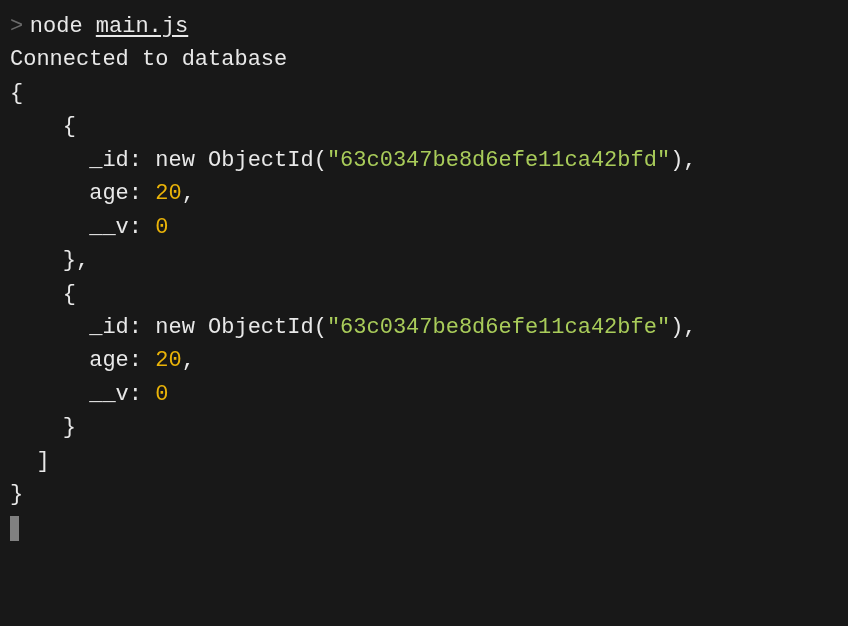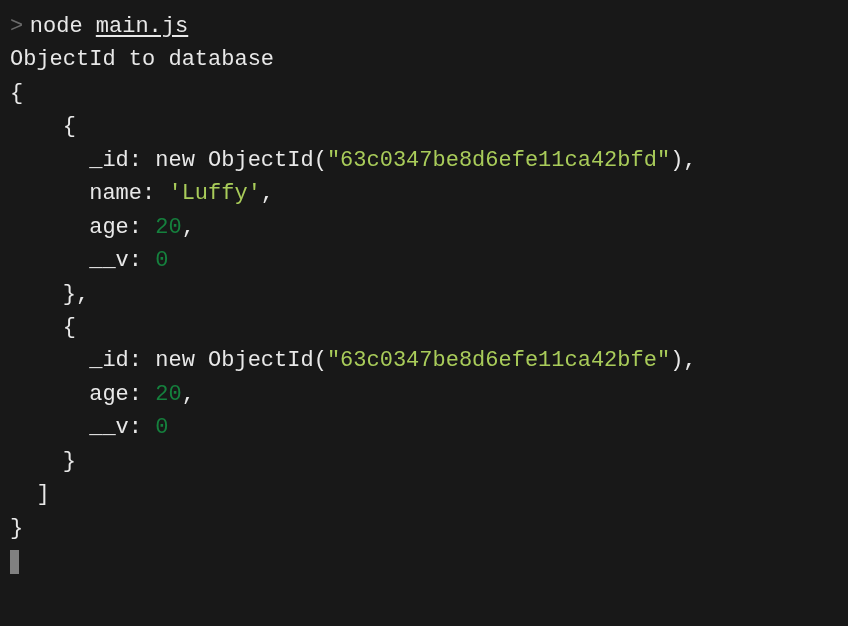--- a/index.html
+++ b/index.html
@@ -56,7 +56,7 @@
 
 <div>
   <div class="line"><span class="prompt-char">&gt;</span><span class="cmd-node">node</span> <span class="cmd-arg">main.js</span></div>
-  <div class="line"><span class="plain">ObjectId to database</span></div>
+  <div class="line"><span class="plain">Connected to database</span></div>
   <div class="line"><span class="punct">{</span></div>
   <div class="line"><span class="punct">    {</span></div>
   <div class="line"><span class="key">      _id: </span><span class="fn">new ObjectId(</span><span class="str">"63c0347be8d6efe11ca42bfd"</span><span class="punct">),</span></div>

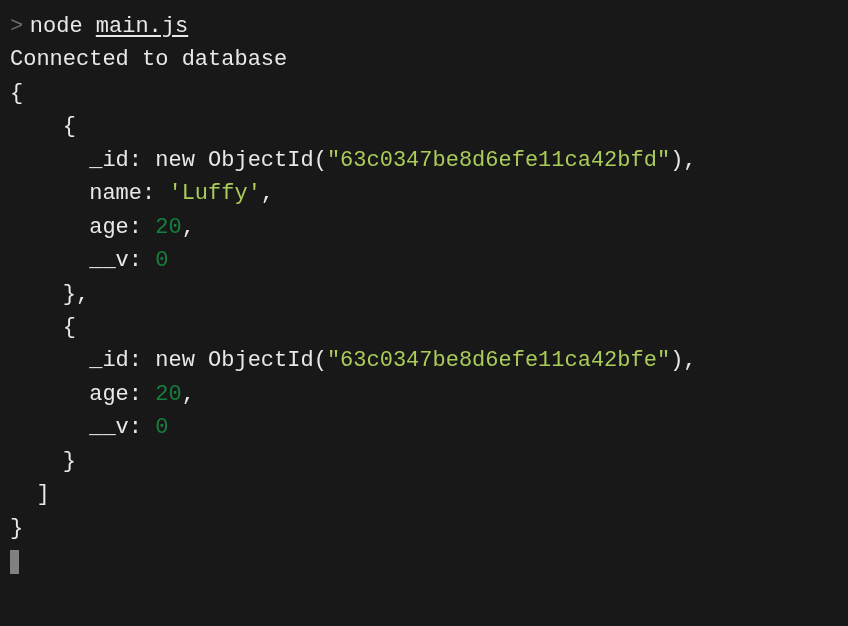--- a/index.html
+++ b/index.html
@@ -60,7 +60,6 @@
   <div class="line"><span class="punct">{</span></div>
   <div class="line"><span class="punct">    {</span></div>
   <div class="line"><span class="key">      _id: </span><span class="fn">new ObjectId(</span><span class="str">"63c0347be8d6efe11ca42bfd"</span><span class="punct">),</span></div>
-  <div class="line"><span class="key">      name: </span><span class="str">'Luffy'</span><span class="punct">,</span></div>
   <div class="line"><span class="key">      age: </span><span class="num">20</span><span class="punct">,</span></div>
   <div class="line"><span class="key">      __v: </span><span class="num">0</span></div>
   <div class="line"><span class="punct">    },</span></div>

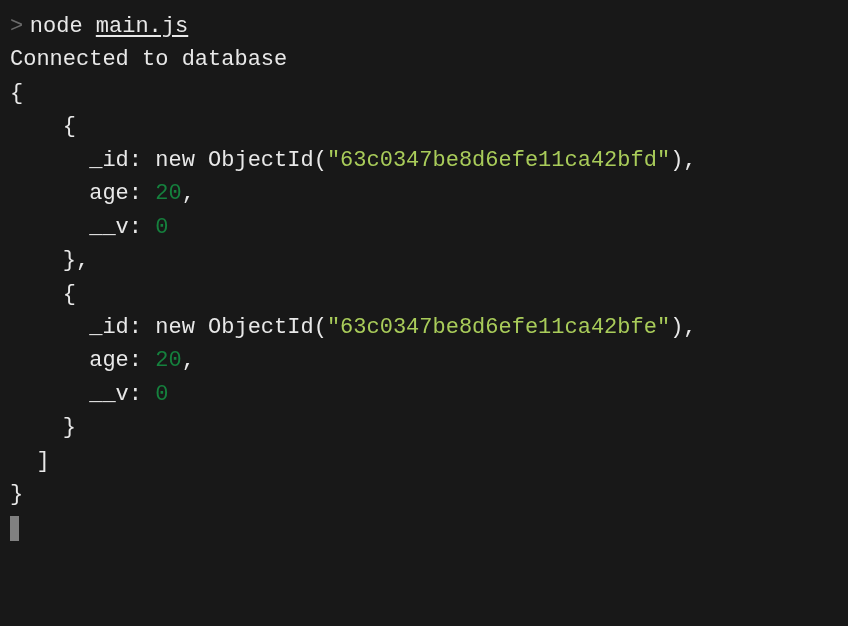--- a/index.html
+++ b/index.html
@@ -38,7 +38,7 @@
       color: #a9cc5a;
     }
     .num {
-      color: #15803d;
+      color: #eab308;
     }
     .key, .punct, .plain, .fn {
       color: #e8e8e8;

